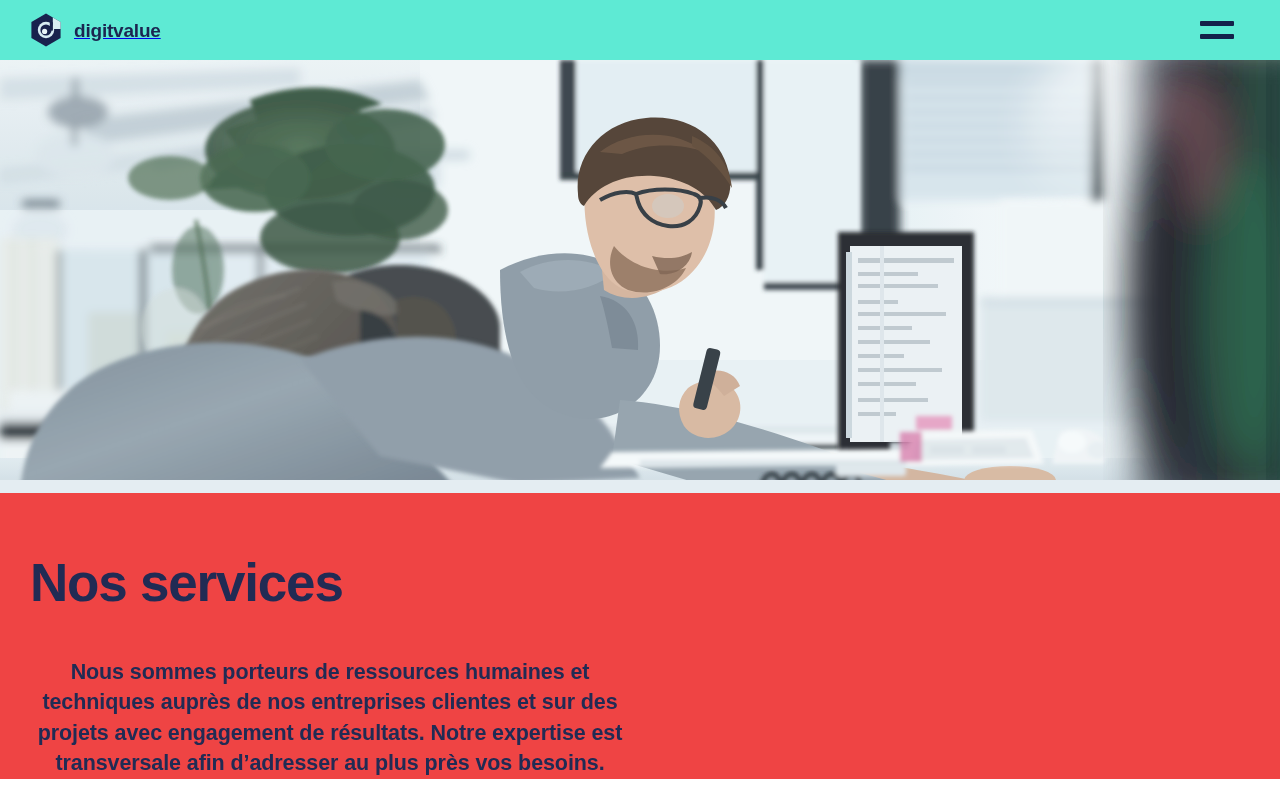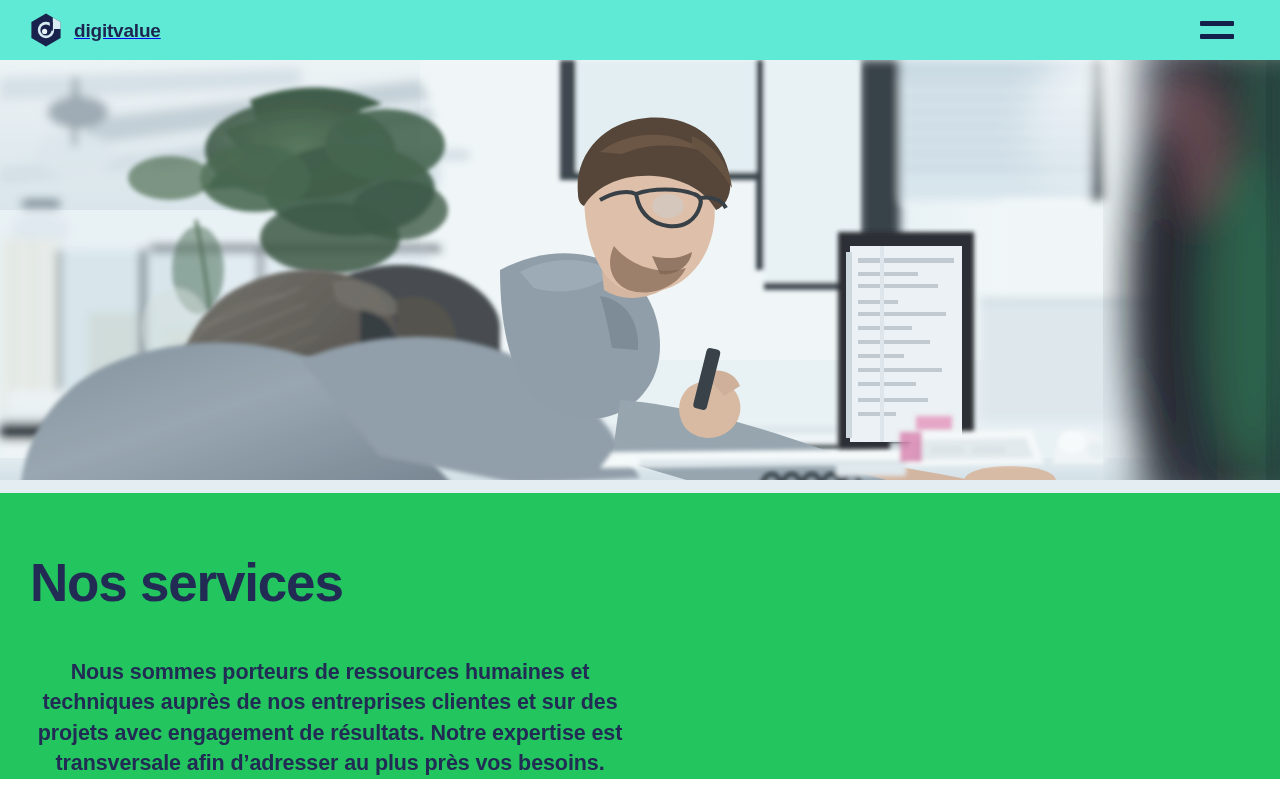--- a/index.html
+++ b/index.html
@@ -85,7 +85,7 @@
   
   .content {
     padding: 62px 30px 0 30px;
-    background: #22c55e;
+    background: #ef4444;
   }
 
   .page-title {

